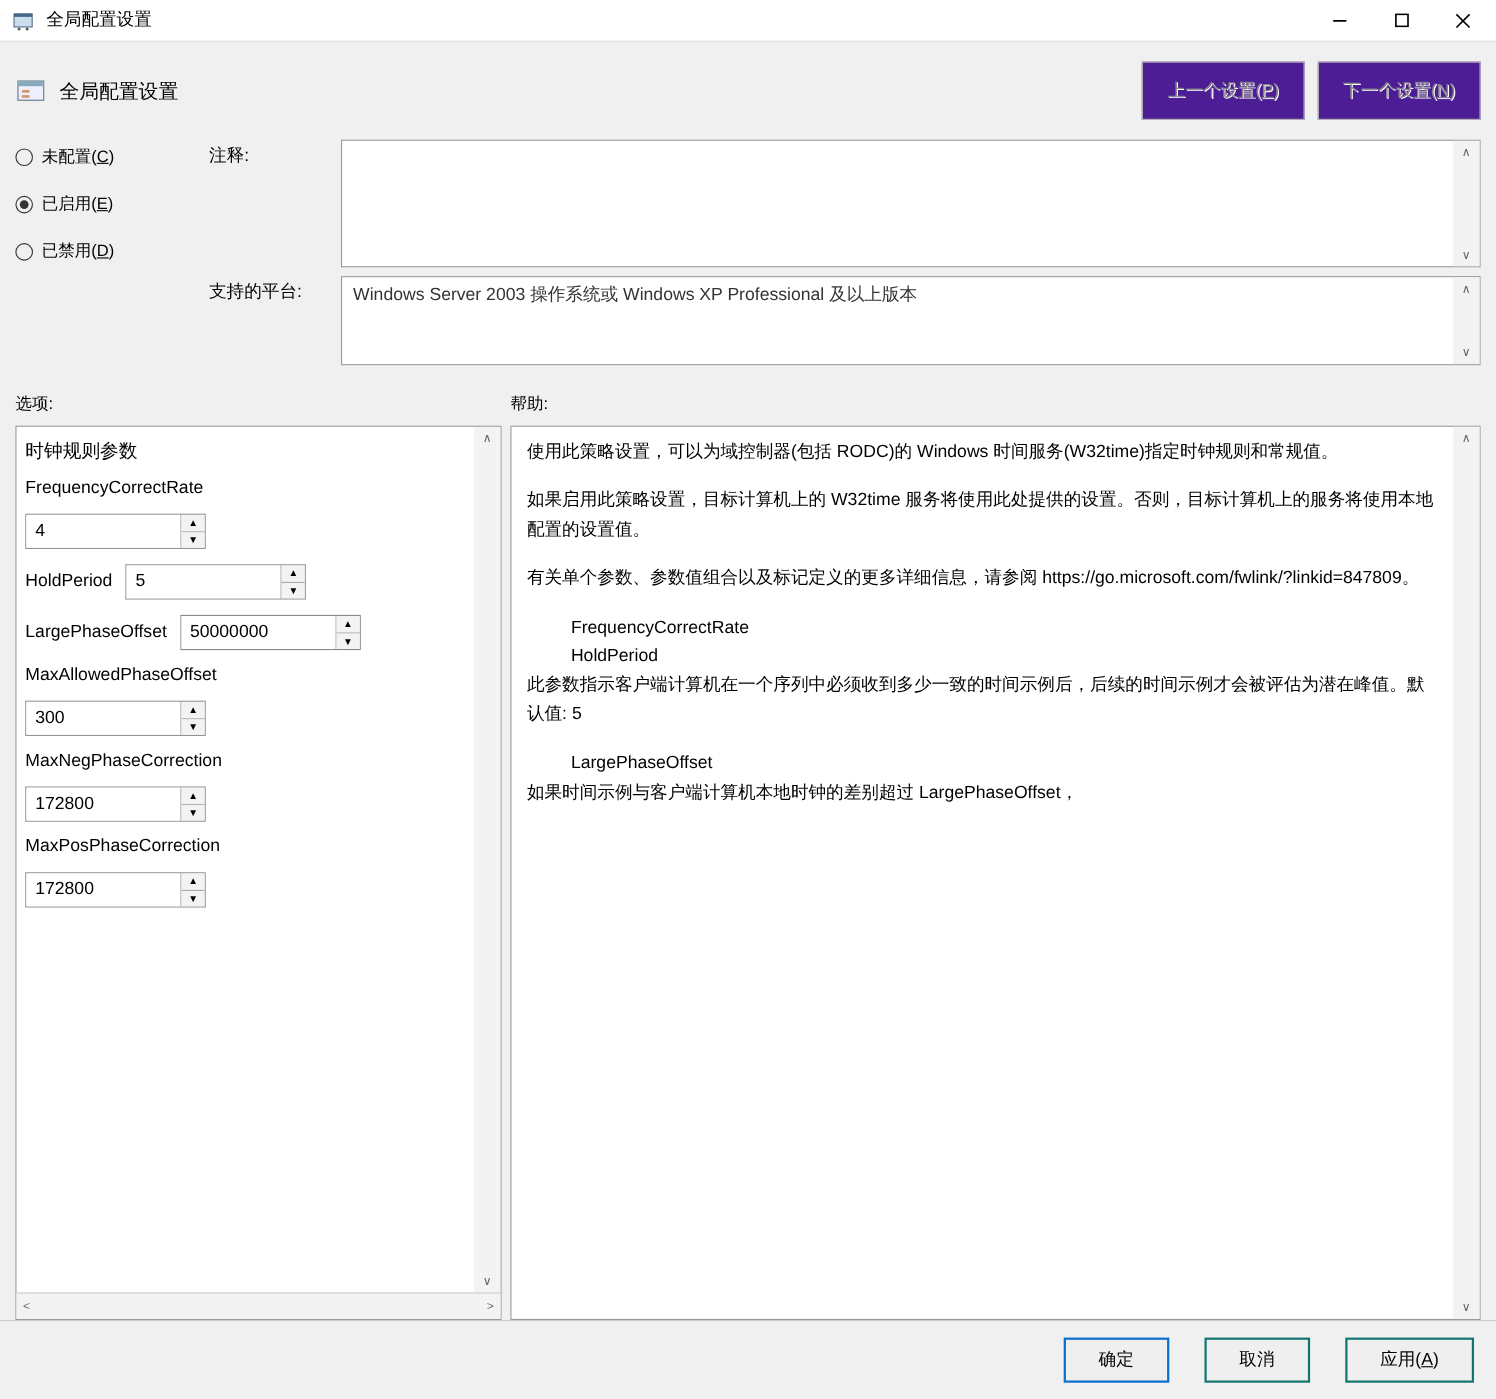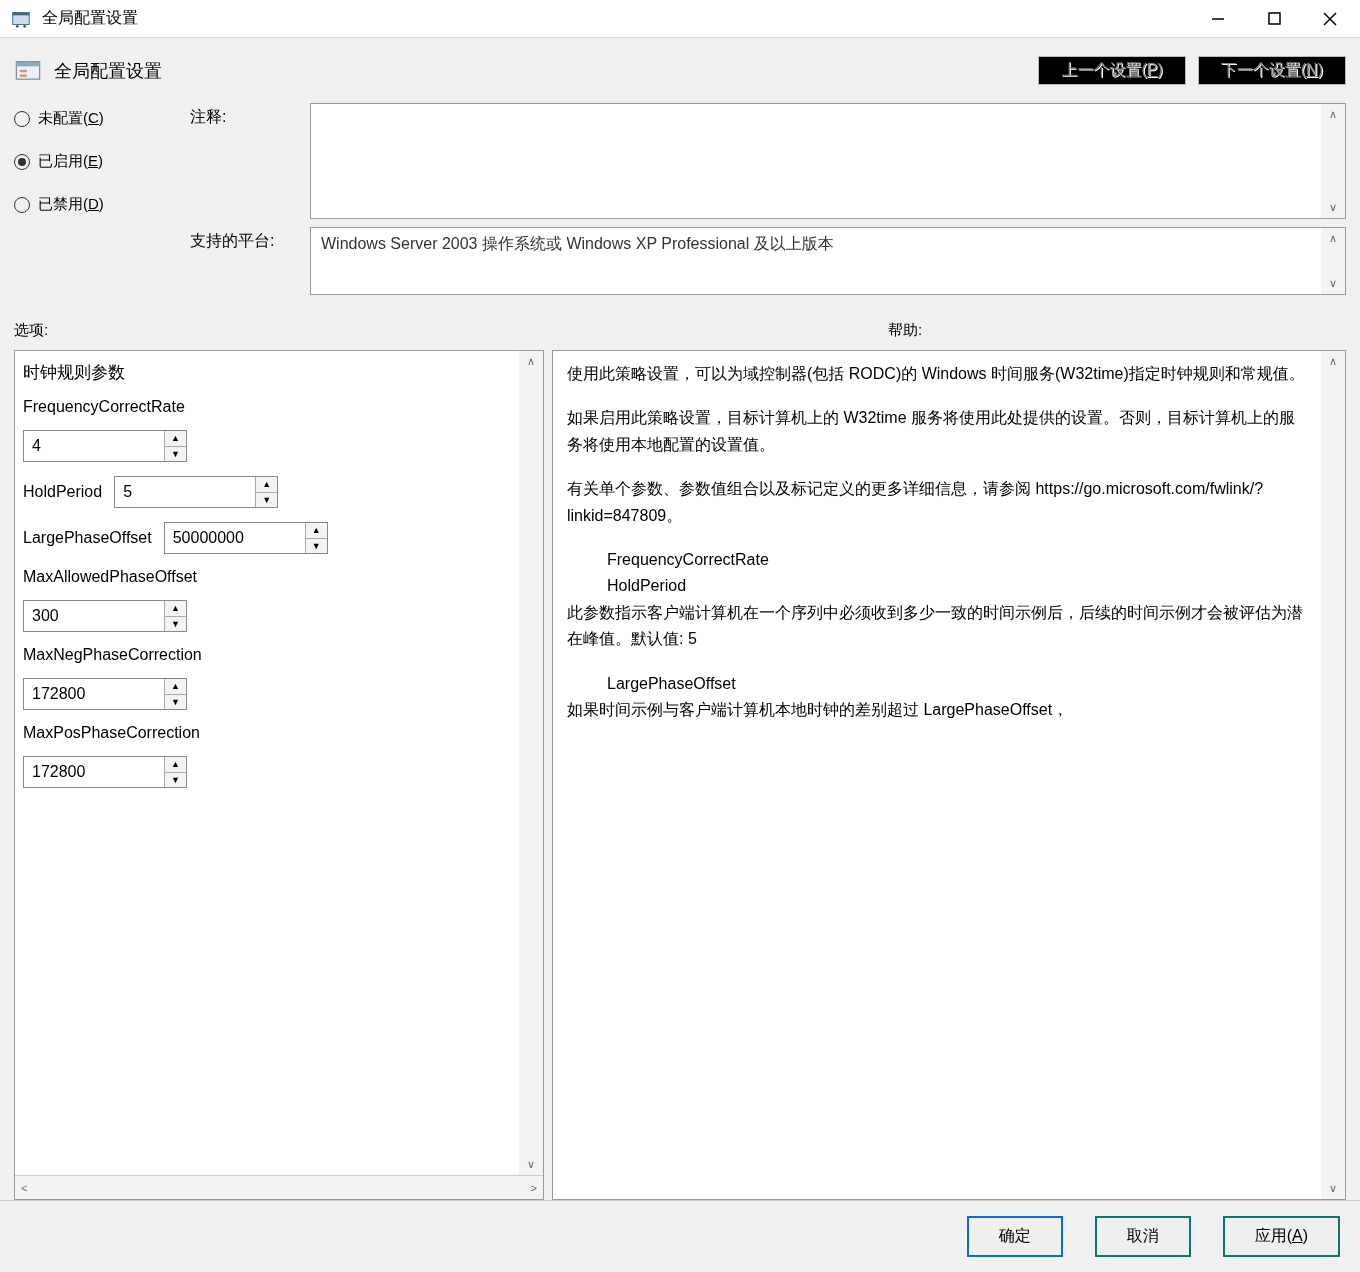--- a/index.html
+++ b/index.html
@@ -13,7 +13,7 @@
 .header-row { display: flex; align-items: center; gap: 12px; margin-bottom: 18px; }
 .header-icon { width: 28px; height: 28px; }
 .header-title { font-size: 18px; flex: 1; }
-.nav-btn { padding: 3px 22px; background: #000000; border: 1px solid #bbb; color: #888; font-size: 16px; text-shadow: 1px 1px 0 #fff; cursor: not-allowed; }
+.nav-btn { padding: 15px 22px; background: #4c1d95; border: 1px solid #bbb; color: #888; font-size: 16px; text-shadow: 1px 1px 0 #fff; cursor: not-allowed; }
 .nav-btn u { text-decoration: underline; }
 .config-row { display: flex; align-items: flex-start; gap: 36px; margin-bottom: 8px; }
 .radios { display: flex; flex-direction: column; gap: 24px; padding-top: 6px; width: 140px; }

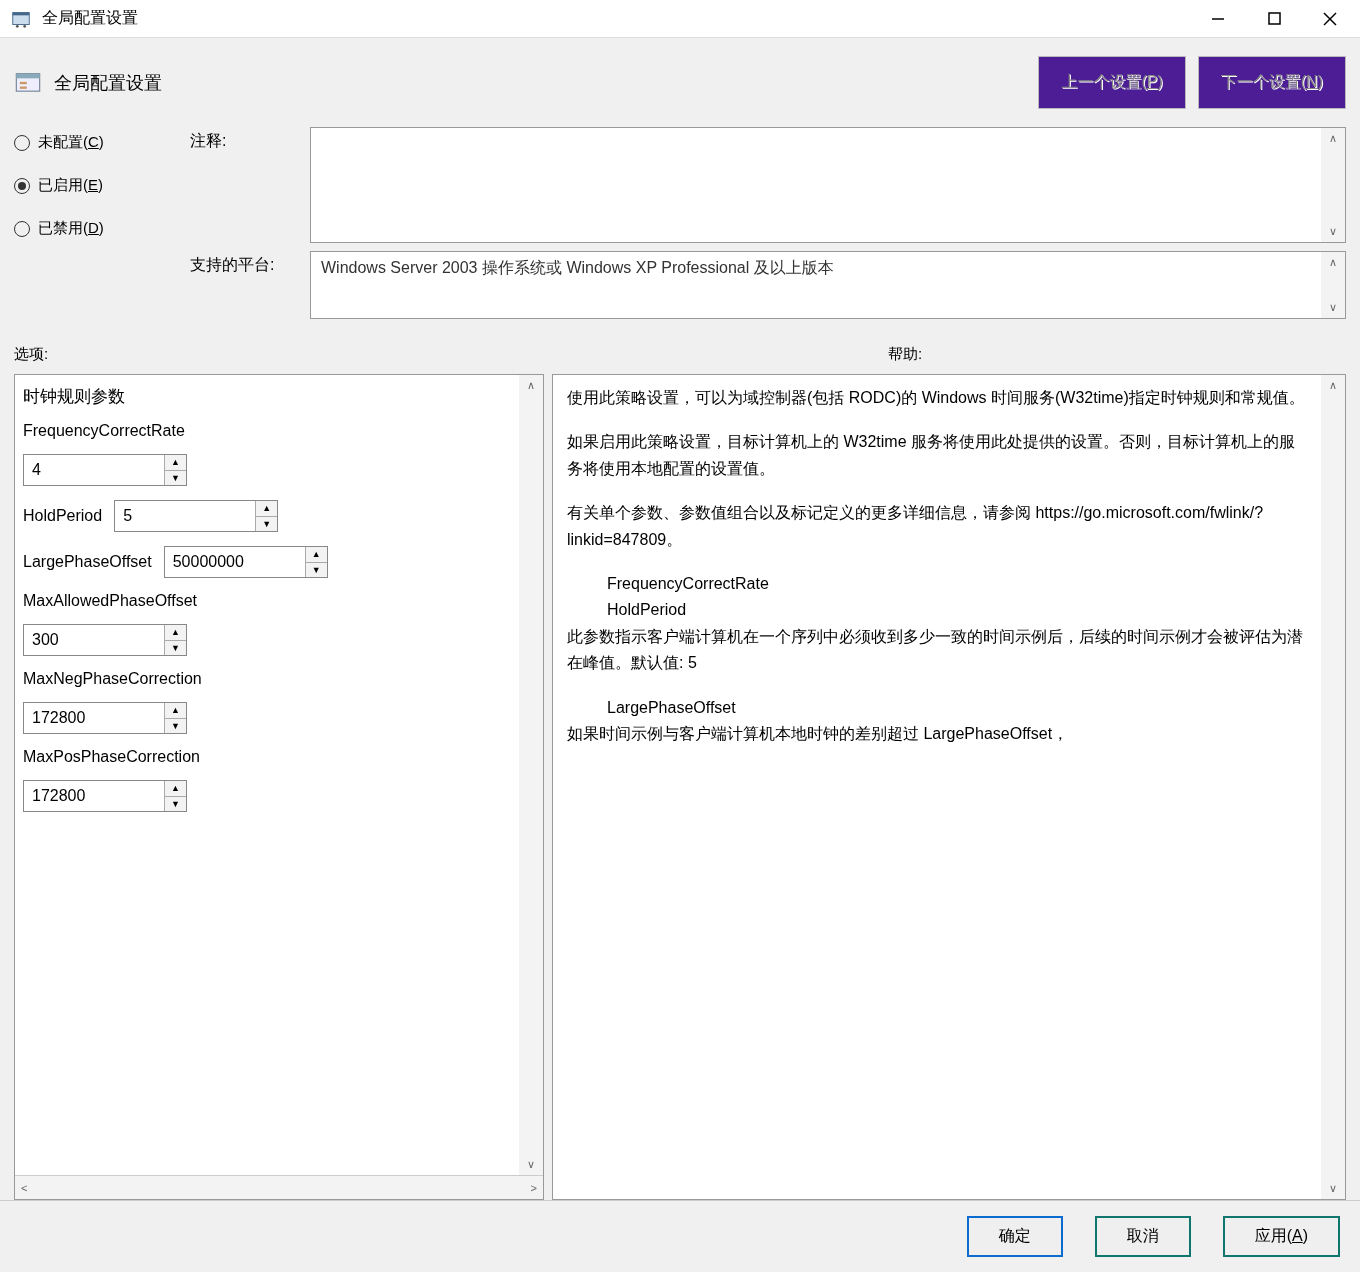--- a/index.html
+++ b/index.html
@@ -29,7 +29,7 @@
 .vscroll { width: 24px; background: #f3f3f3; display: flex; flex-direction: column; align-items: center; justify-content: space-between; padding: 4px 0; }
 .vscroll .arr { font-size: 11px; color: #666; cursor: pointer; }
 .comment-box { height: 116px; }
-.platform-box { height: 68px; }
+.platform-box { height: 81px; }
 .section-labels { display: flex; margin-top: 18px; margin-bottom: 10px; }
 .section-labels .lbl-left { width: 450px; }
 .section-labels .lbl-right { flex: 1; text-align: center; }

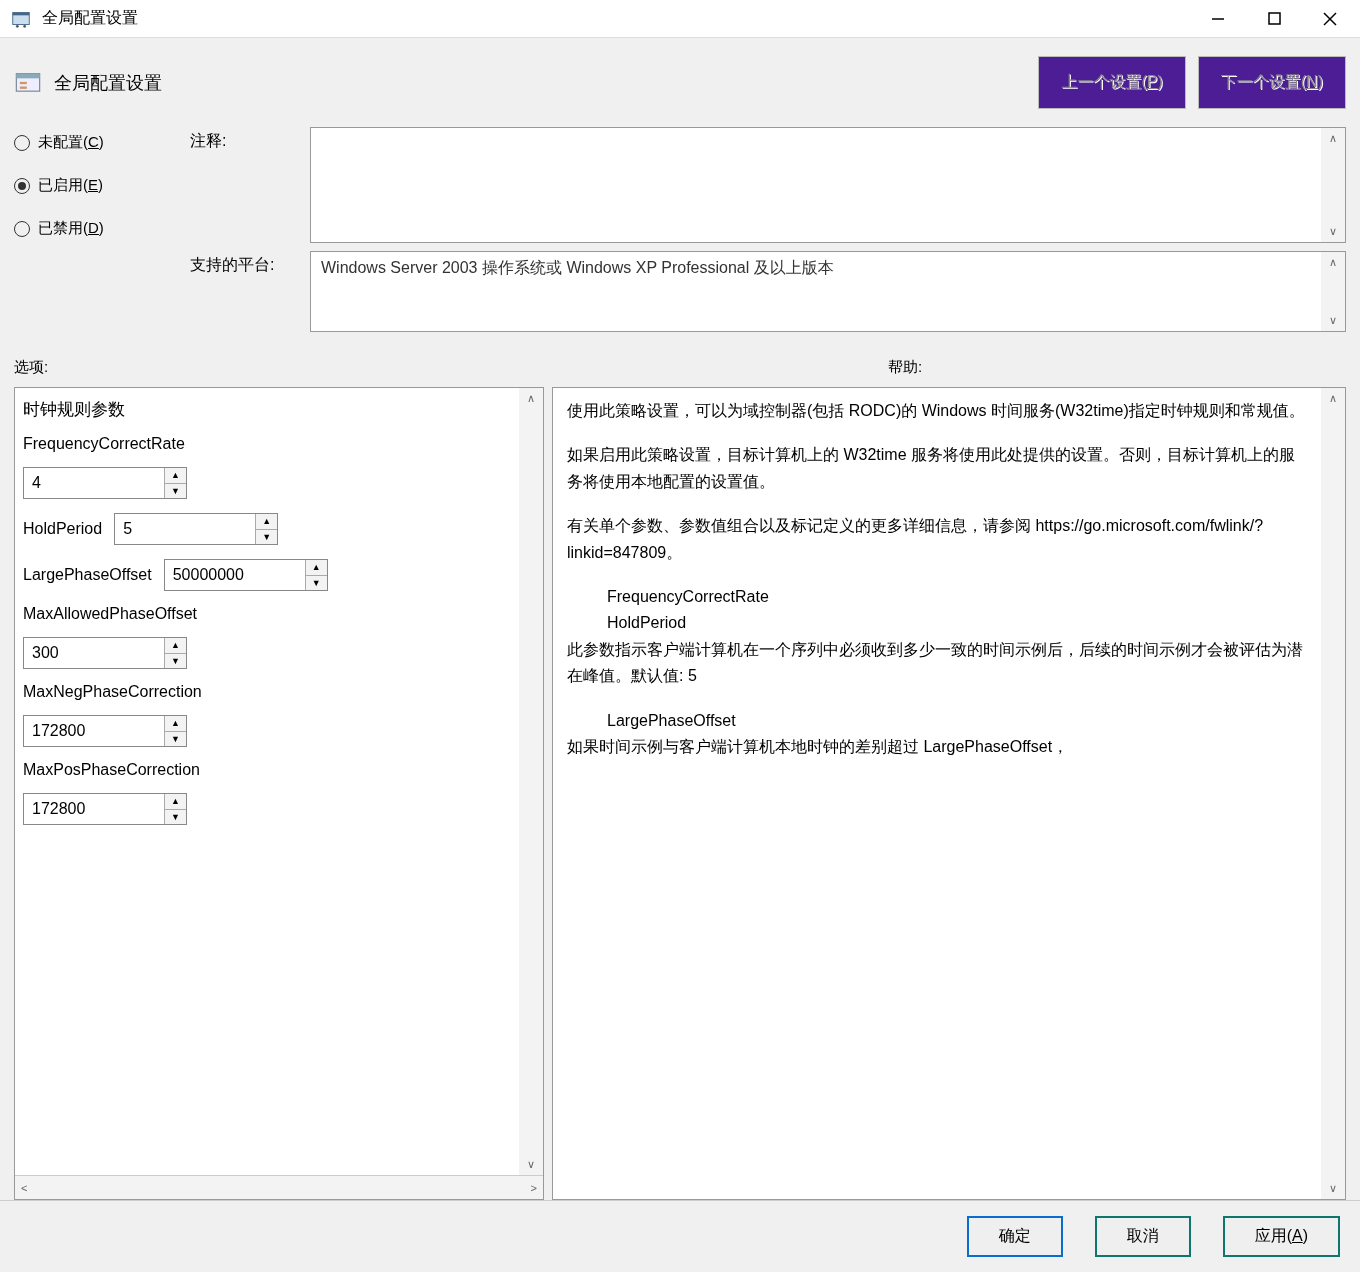--- a/index.html
+++ b/index.html
@@ -32,7 +32,7 @@
 .platform-box { height: 81px; }
 .section-labels { display: flex; margin-top: 18px; margin-bottom: 10px; }
 .section-labels .lbl-left { width: 450px; }
-.section-labels .lbl-right { flex: 1; text-align: center; }
+.section-labels .lbl-right { flex: 1; }
 .panels { display: flex; gap: 8px; flex: 1; min-height: 0; }
 .options-panel { width: 530px; background: #fff; border: 1px solid #999; display: flex; flex-direction: column; }
 .options-body { flex: 1; overflow: hidden; display: flex; }

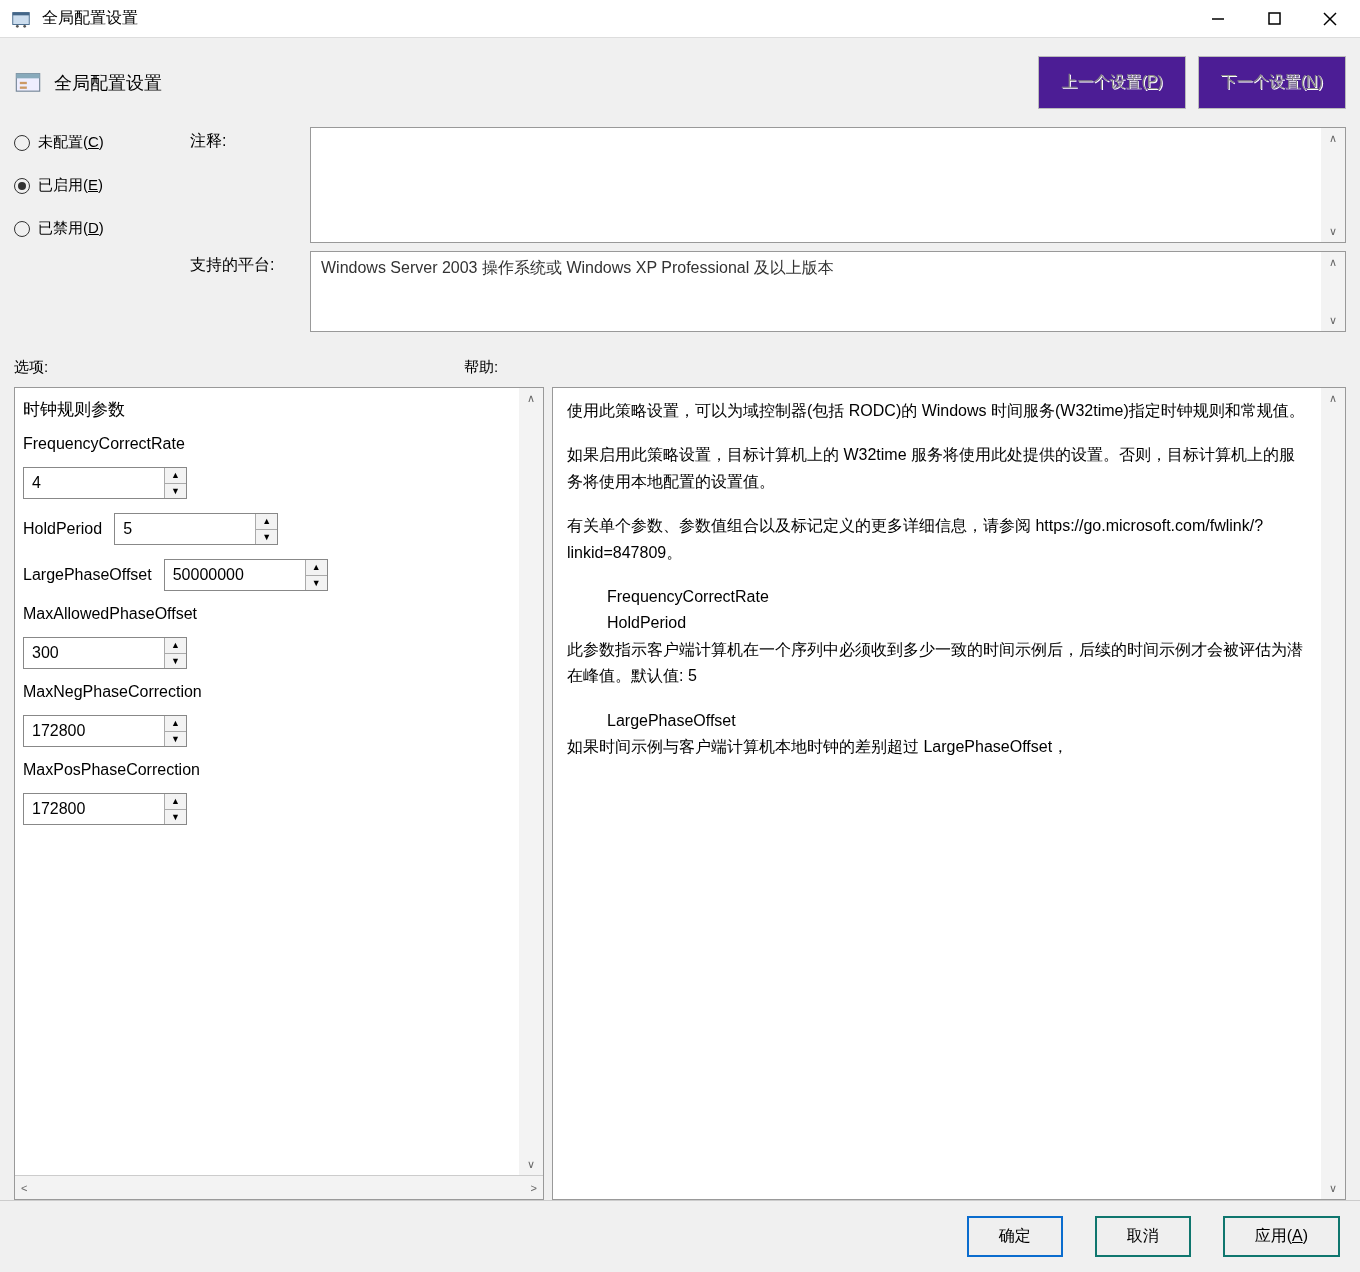--- a/index.html
+++ b/index.html
@@ -34,7 +34,7 @@
 .section-labels .lbl-left { width: 450px; }
 .section-labels .lbl-right { flex: 1; }
 .panels { display: flex; gap: 8px; flex: 1; min-height: 0; }
-.options-panel { width: 530px; background: #fff; border: 1px solid #999; display: flex; flex-direction: column; }
+.options-panel { width: 442px; background: #fff; border: 1px solid #999; display: flex; flex-direction: column; }
 .options-body { flex: 1; overflow: hidden; display: flex; }
 .options-inner { flex: 1; padding: 10px 8px; display: flex; flex-direction: column; gap: 14px; }
 .opt-group-title { font-size: 17px; }

